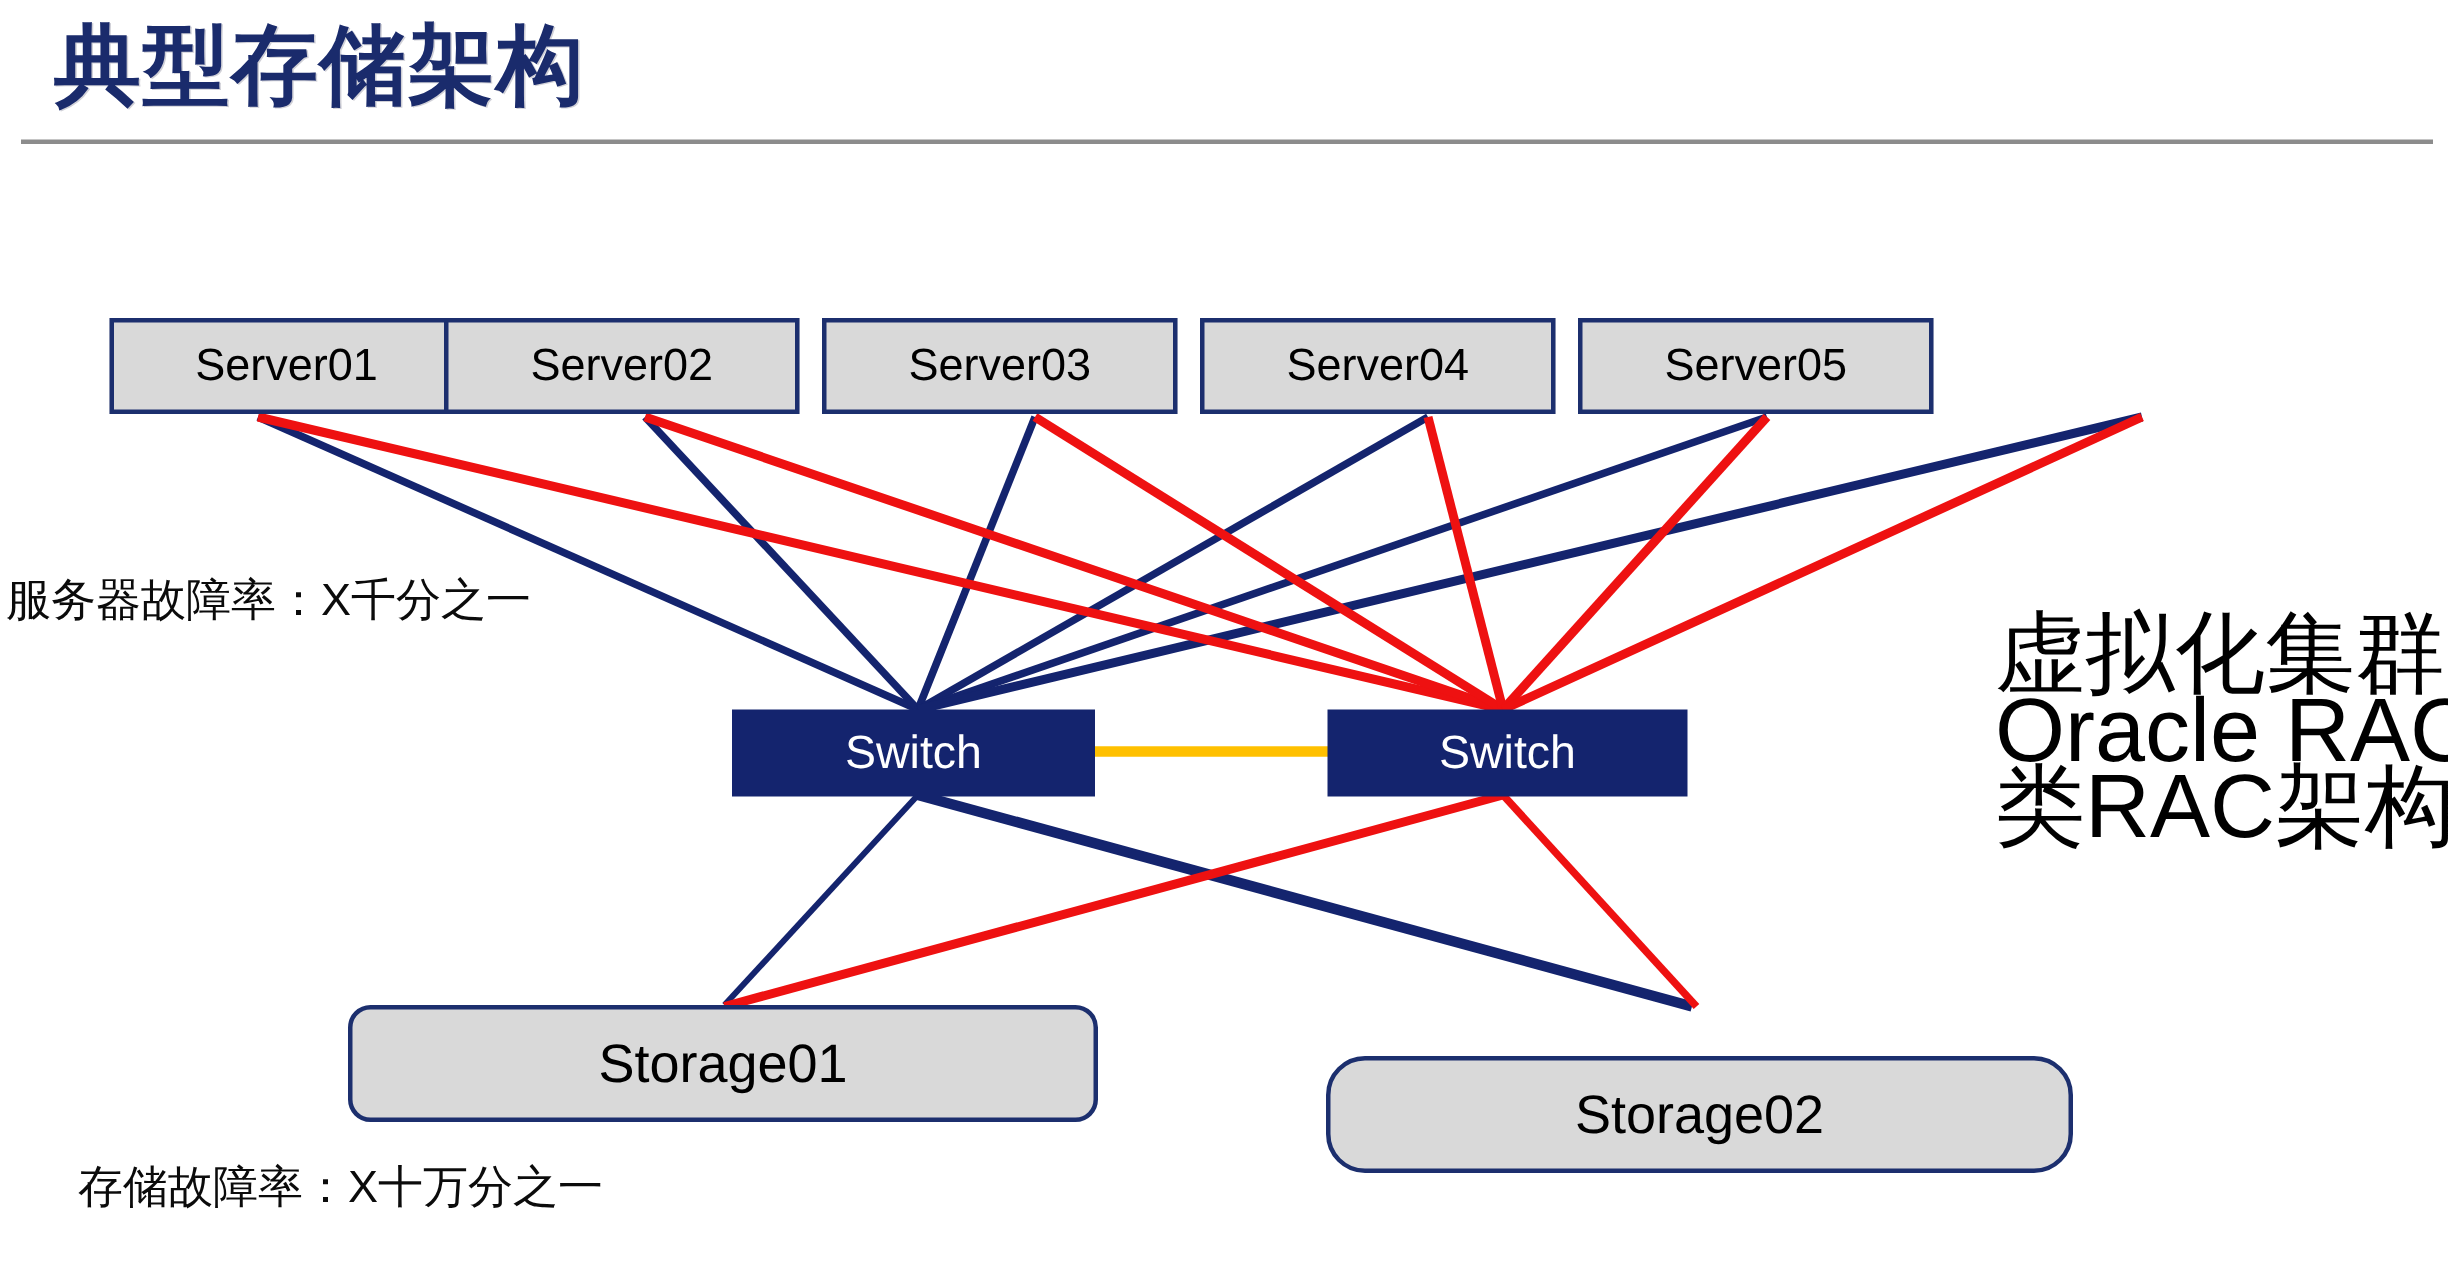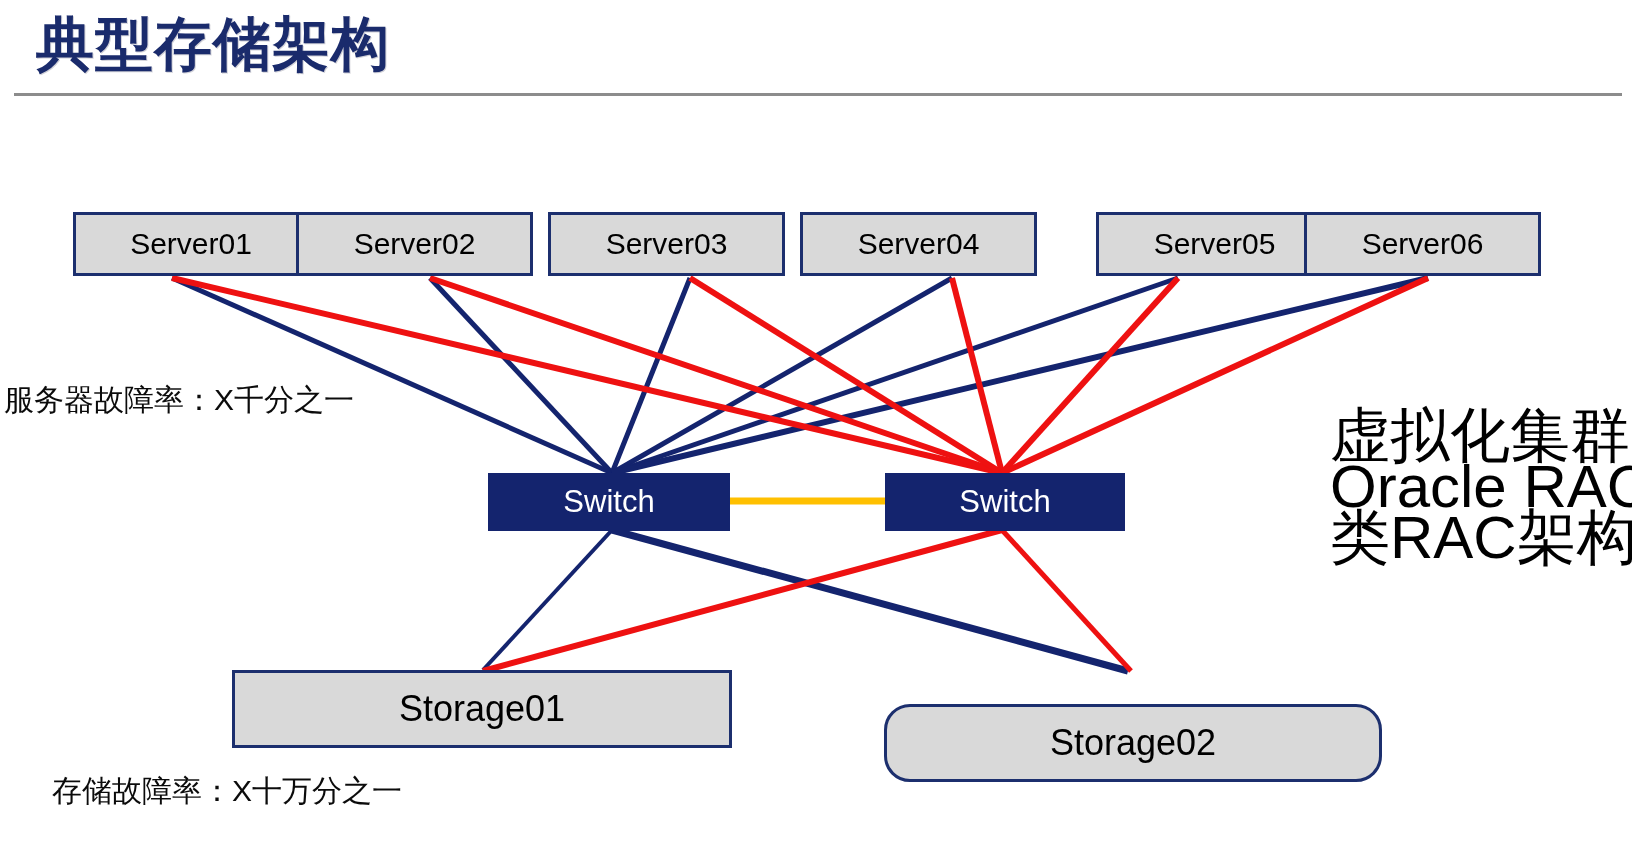--- a/index.html
+++ b/index.html
@@ -116,7 +116,7 @@
       <div class="node node-server" style="left: 296px; top: 212px; width: 237px; height: 64px;">Server02</div>
       <div class="node node-server" style="left: 548px; top: 212px; width: 237px; height: 64px;">Server03</div>
       <div class="node node-server" style="left: 800px; top: 212px; width: 237px; height: 64px;">Server04</div>
-      <div class="node node-server" style="left: 1096px; top: 212px; width: 237px; height: 64px;">Server05</div>
+      <div class="node node-server" style="left: 1052px; top: 212px; width: 237px; height: 64px;">Server05</div>
       <div class="node node-server" style="left: 1304px; top: 212px; width: 237px; height: 64px;">Server06</div>
       <div class="node node-switch" style="left: 488px; top: 473px; width: 242px; height: 58px;">Switch</div>
       <div class="node node-switch" style="left: 885px; top: 473px; width: 240px; height: 58px;">Switch</div>

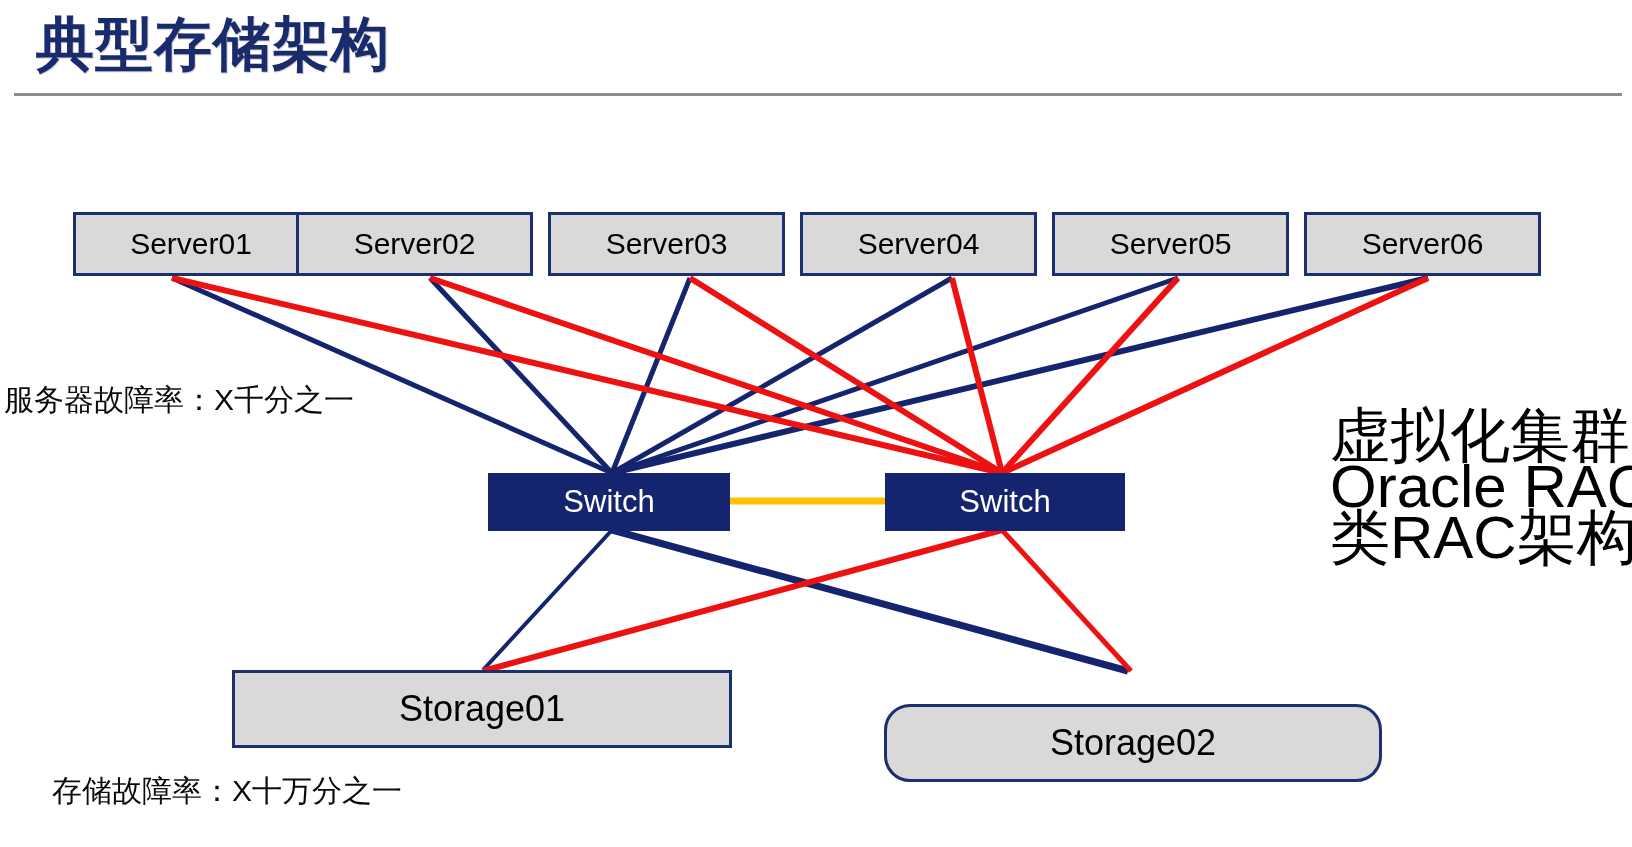--- a/index.html
+++ b/index.html
@@ -117,7 +117,6 @@
       <div class="node node-server" style="left: 548px; top: 212px; width: 237px; height: 64px;">Server03</div>
       <div class="node node-server" style="left: 800px; top: 212px; width: 237px; height: 64px;">Server04</div>
       <div class="node node-server" style="left: 1052px; top: 212px; width: 237px; height: 64px;">Server05</div>
-      <div class="node node-server" style="left: 1304px; top: 212px; width: 237px; height: 64px;">Server06</div>
       <div class="node node-switch" style="left: 488px; top: 473px; width: 242px; height: 58px;">Switch</div>
       <div class="node node-switch" style="left: 885px; top: 473px; width: 240px; height: 58px;">Switch</div>
       <div class="node node-storage" style="left: 232px; top: 670px; width: 500px; height: 78px;">Storage01</div>

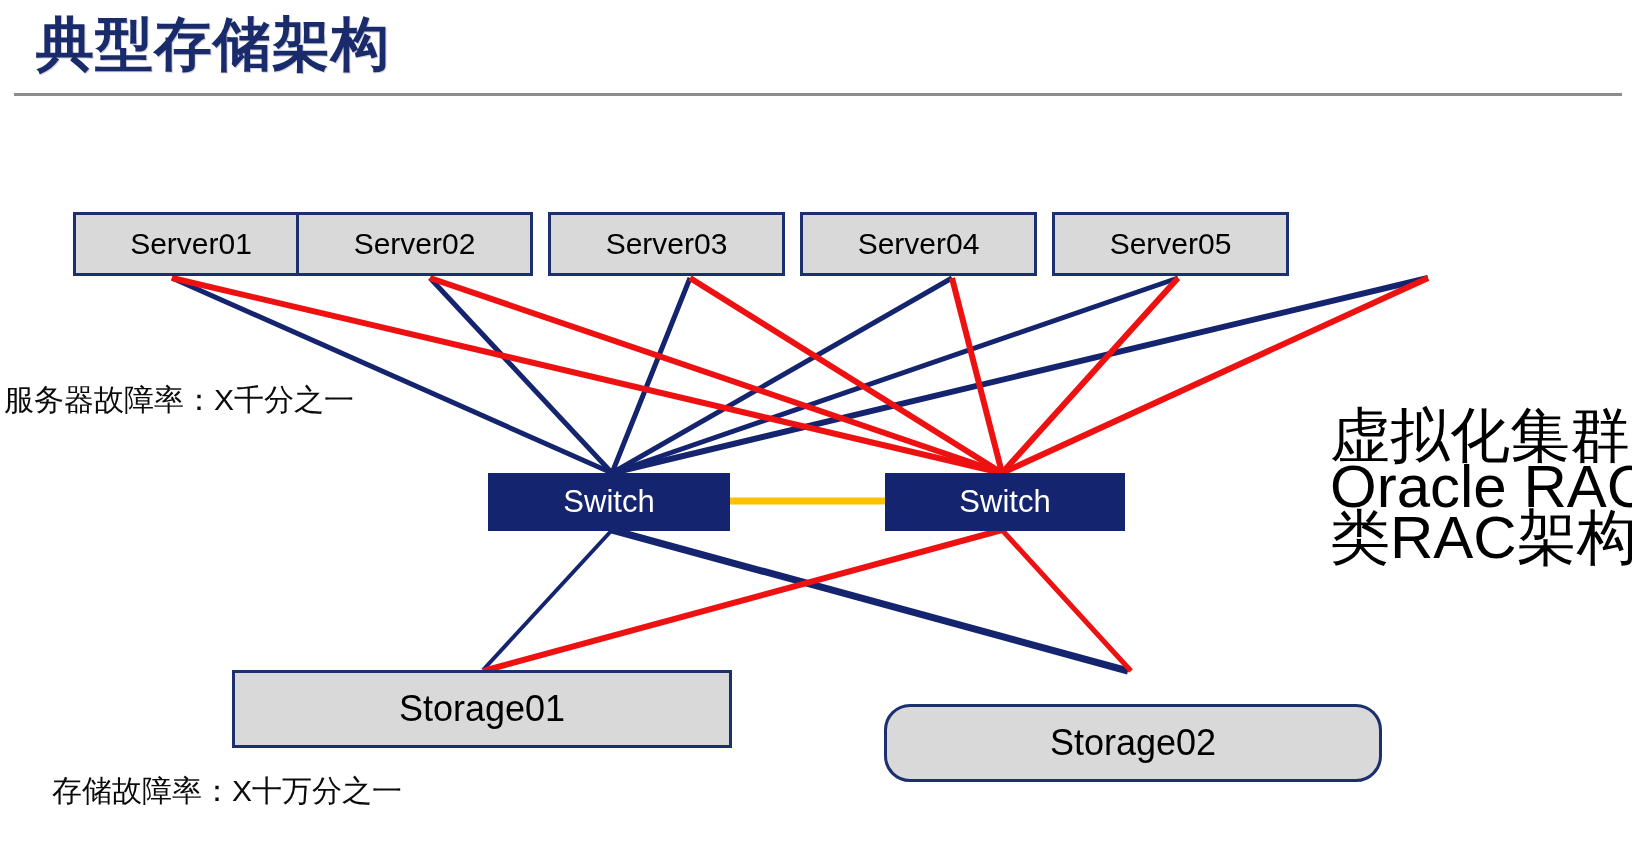--- a/index.html
+++ b/index.html
@@ -119,7 +119,7 @@
       <div class="node node-server" style="left: 1052px; top: 212px; width: 237px; height: 64px;">Server05</div>
       <div class="node node-switch" style="left: 488px; top: 473px; width: 242px; height: 58px;">Switch</div>
       <div class="node node-switch" style="left: 885px; top: 473px; width: 240px; height: 58px;">Switch</div>
-      <div class="node node-storage" style="left: 232px; top: 670px; width: 500px; height: 78px;">Storage01</div>
+      <div class="node node-storage" style="left: 232px; top: 670px; width: 500px; height: 78px; border-radius: 15px;">Storage01</div>
       <div class="node node-storage" style="left: 884px; top: 704px; width: 498px; height: 78px; border-radius: 26px;">Storage02</div>
     </div>
 

